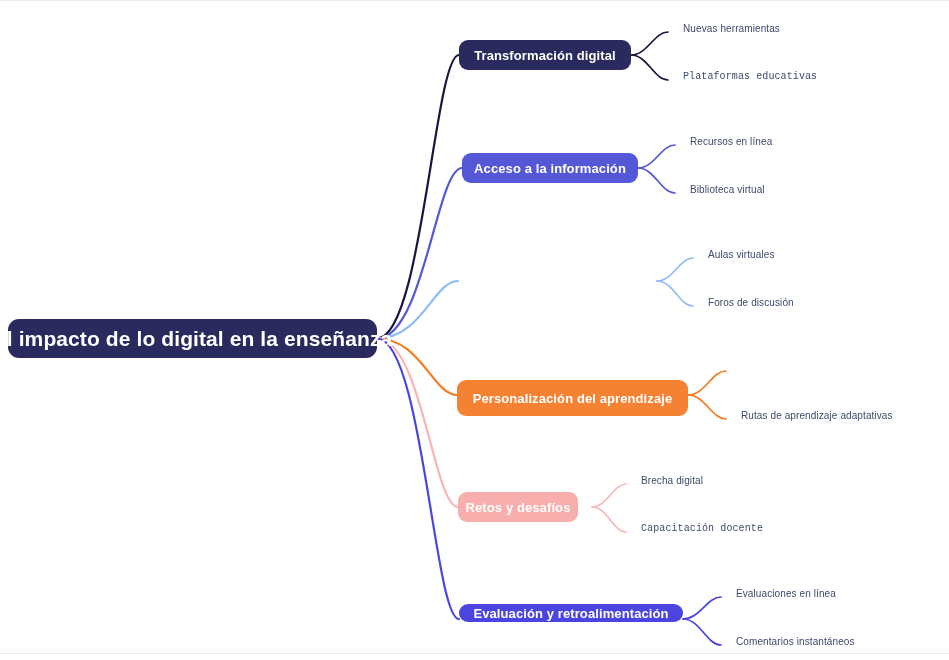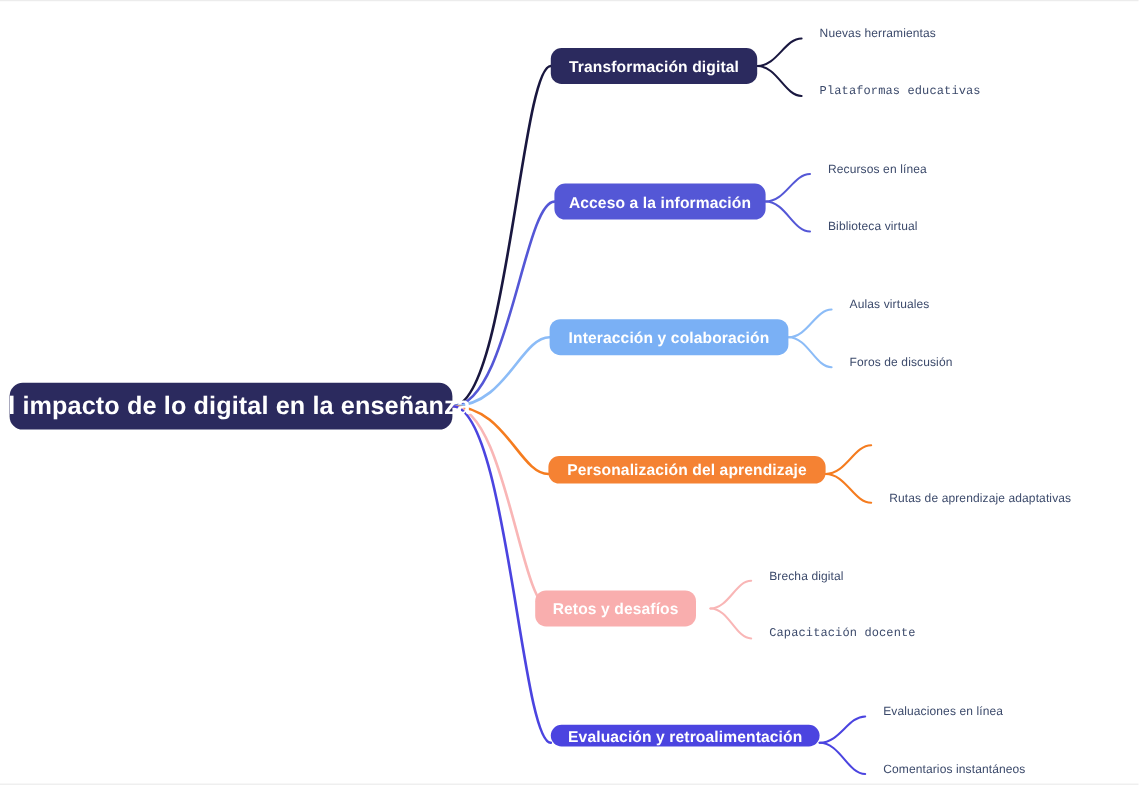--- a/index.html
+++ b/index.html
@@ -125,9 +125,6 @@
     <span>Biblioteca virtual</span>
   </div>
 
-  <div class="node branch" style="left: 458px; top: 266px; width: 199px; height: 30px; background: rgb(122, 176, 245);">
-    <span>Interacción y colaboración</span>
-  </div>
   <div class="leaf" style="left: 708px; top: 249px; color: rgb(60, 74, 107);">
     <span>Aulas virtuales</span>
   </div>

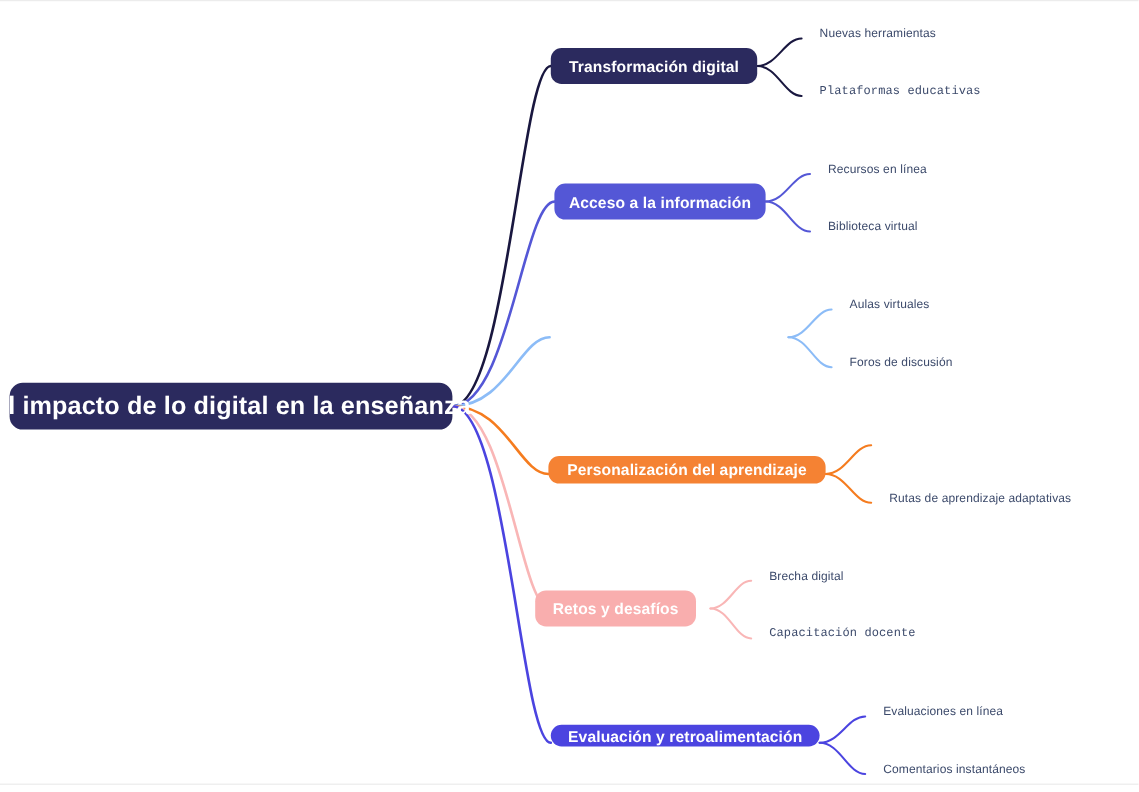--- a/index.html
+++ b/index.html
@@ -132,7 +132,7 @@
     <span>Foros de discusión</span>
   </div>
 
-  <div class="node branch" style="left: 457px; top: 380px; width: 231px; height: 23px; background: rgb(245, 130, 51);">
+  <div class="node branch" style="left: 457px; top: 380px; width: 231px; height: 36px; background: rgb(245, 130, 51);">
     <span>Personalización del aprendizaje</span>
   </div>
   <div class="leaf" style="left: 741px; top: 410px; color: rgb(60, 74, 107);">

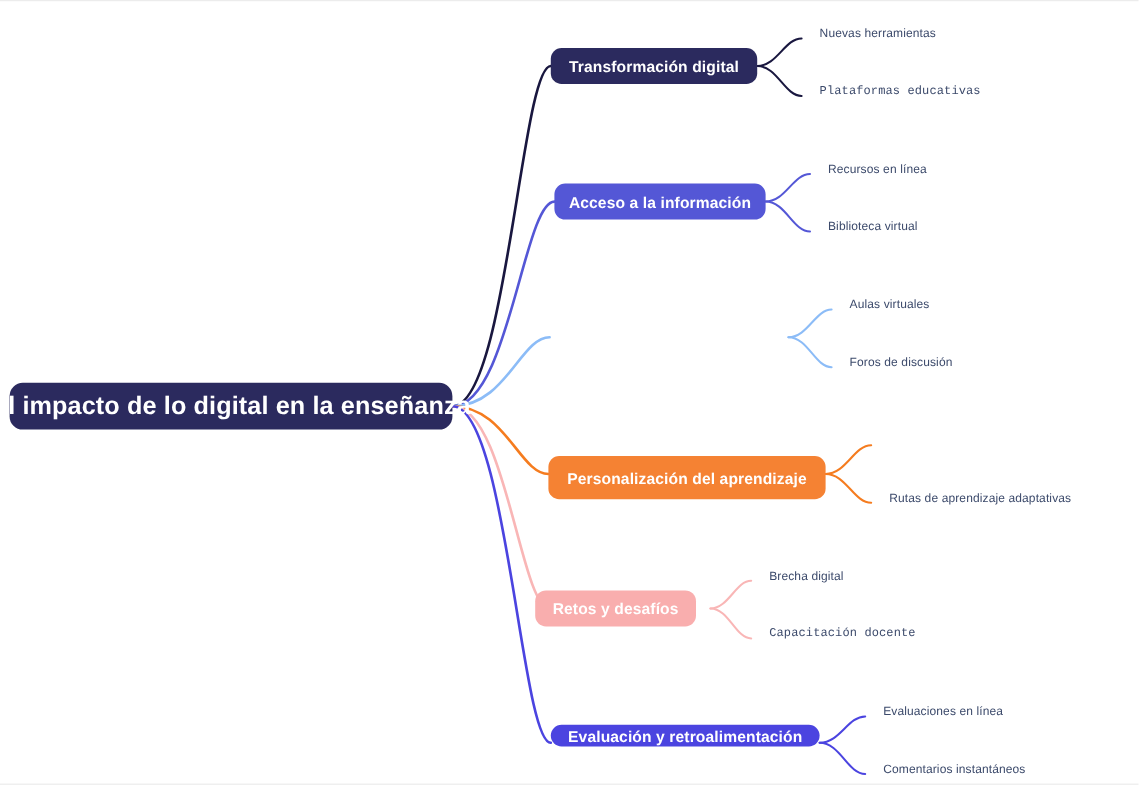--- a/index.html
+++ b/index.html
@@ -139,7 +139,7 @@
     <span>Rutas de aprendizaje adaptativas</span>
   </div>
 
-  <div class="node branch" style="left: 446px; top: 492px; width: 134px; height: 30px; background: rgb(249, 174, 174); text-align: center;">
+  <div class="node branch" style="left: 458px; top: 492px; width: 120px; height: 30px; background: rgb(249, 174, 174); text-align: center;">
     <span>Retos y desafíos</span>
   </div>
   <div class="leaf" style="left: 641px; top: 475px; color: rgb(60, 74, 107);">

